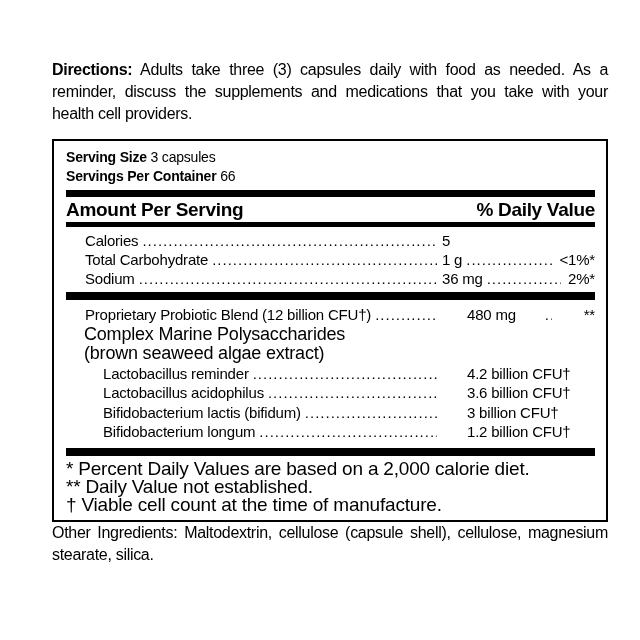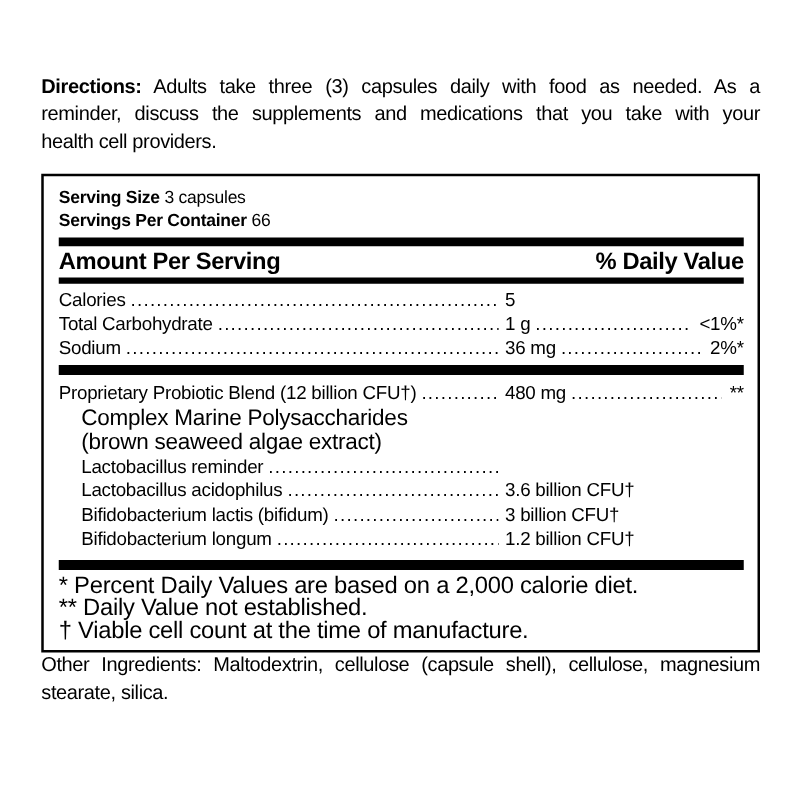--- a/index.html
+++ b/index.html
@@ -9,7 +9,7 @@
     font-family: "Liberation Sans", sans-serif;
     -webkit-font-smoothing: antialiased;
   }
-  .page { padding: 59px 32px 0 33px; }
+  .page { padding: 59px 32px 0 52px; }
 
   
   .para { margin: 0; font-size: 16px; line-height: 22px; letter-spacing: -0.3px; }

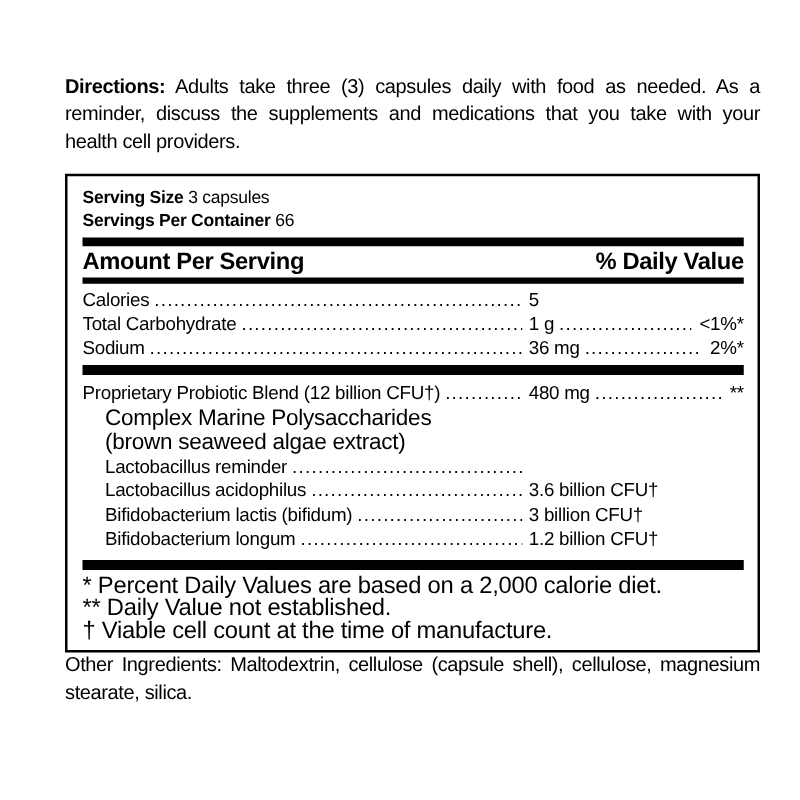--- a/index.html
+++ b/index.html
@@ -44,7 +44,7 @@
   }
   .blend .row { line-height: 19.5px; }
 
-  .lgrp { flex: 0 0 352px; display: flex; align-items: flex-start; overflow: hidden; box-sizing: border-box; }
+  .lgrp { flex: 0 0 352px; display: flex; align-items: flex-start; overflow: hidden; box-sizing: border-box; margin-left: 19px; }
   .lbl  { flex: 0 0 auto; padding-right: 4px; }
   .sub  { padding-left: 18px; }
   .leader { flex: 1 1 auto; min-width: 0; overflow: hidden; white-space: nowrap; letter-spacing: 1px; }

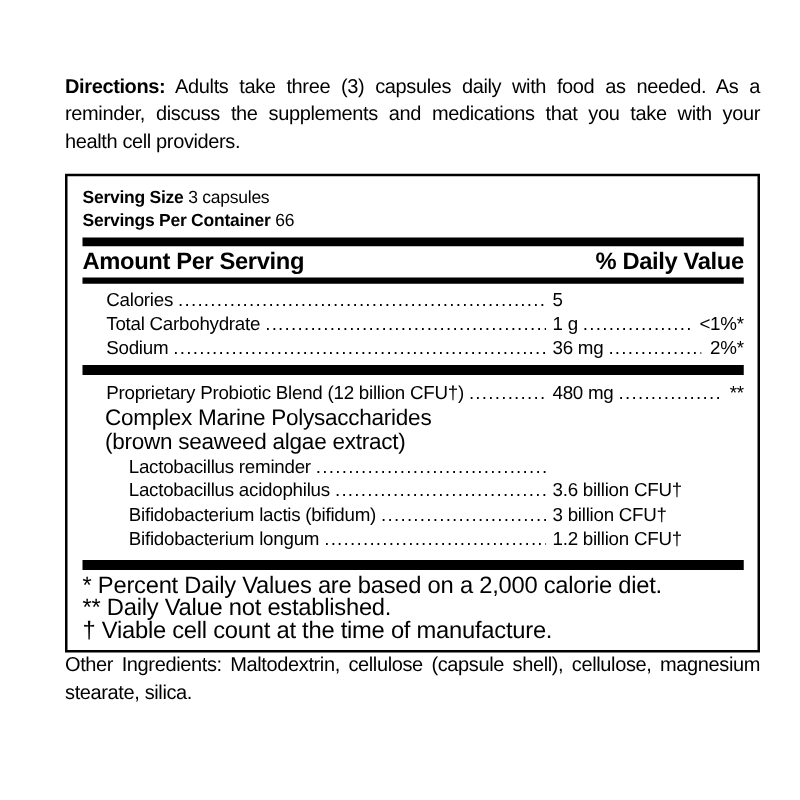--- a/index.html
+++ b/index.html
@@ -42,7 +42,7 @@
     font-size: 15px; line-height: 19px; letter-spacing: -0.2px;
     white-space: nowrap;
   }
-  .blend .row { line-height: 19.5px; }
+  .blend .row { line-height: 19.5px; gap: 25px; }
 
   .lgrp { flex: 0 0 352px; display: flex; align-items: flex-start; overflow: hidden; box-sizing: border-box; margin-left: 19px; }
   .lbl  { flex: 0 0 auto; padding-right: 4px; }

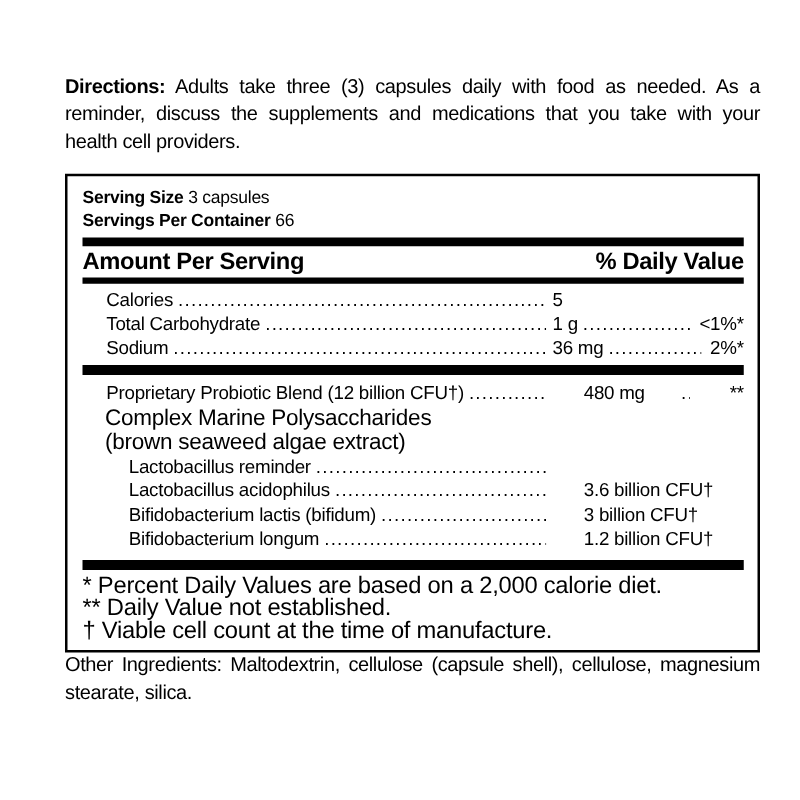--- a/index.html
+++ b/index.html
@@ -146,6 +146,7 @@
           <span class="lbl">Lactobacillus reminder</span>
           <span class="leader"></span>
         </span>
+        <span class="amt">4.2 billion CFU†</span>
       </div>
       <div class="row">
         <span class="lgrp sub">

